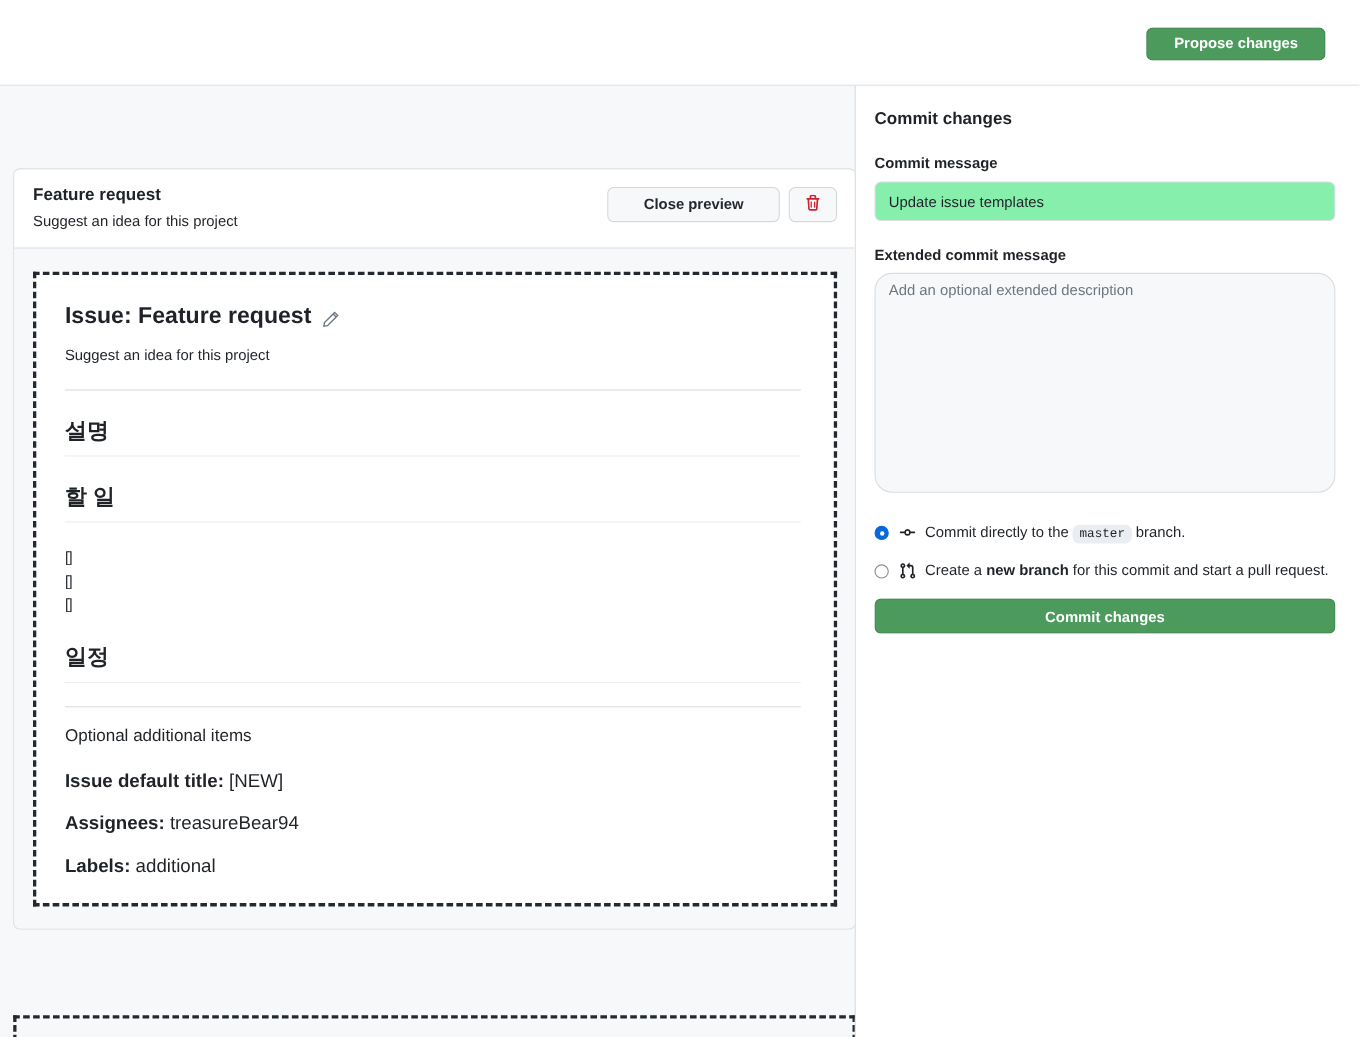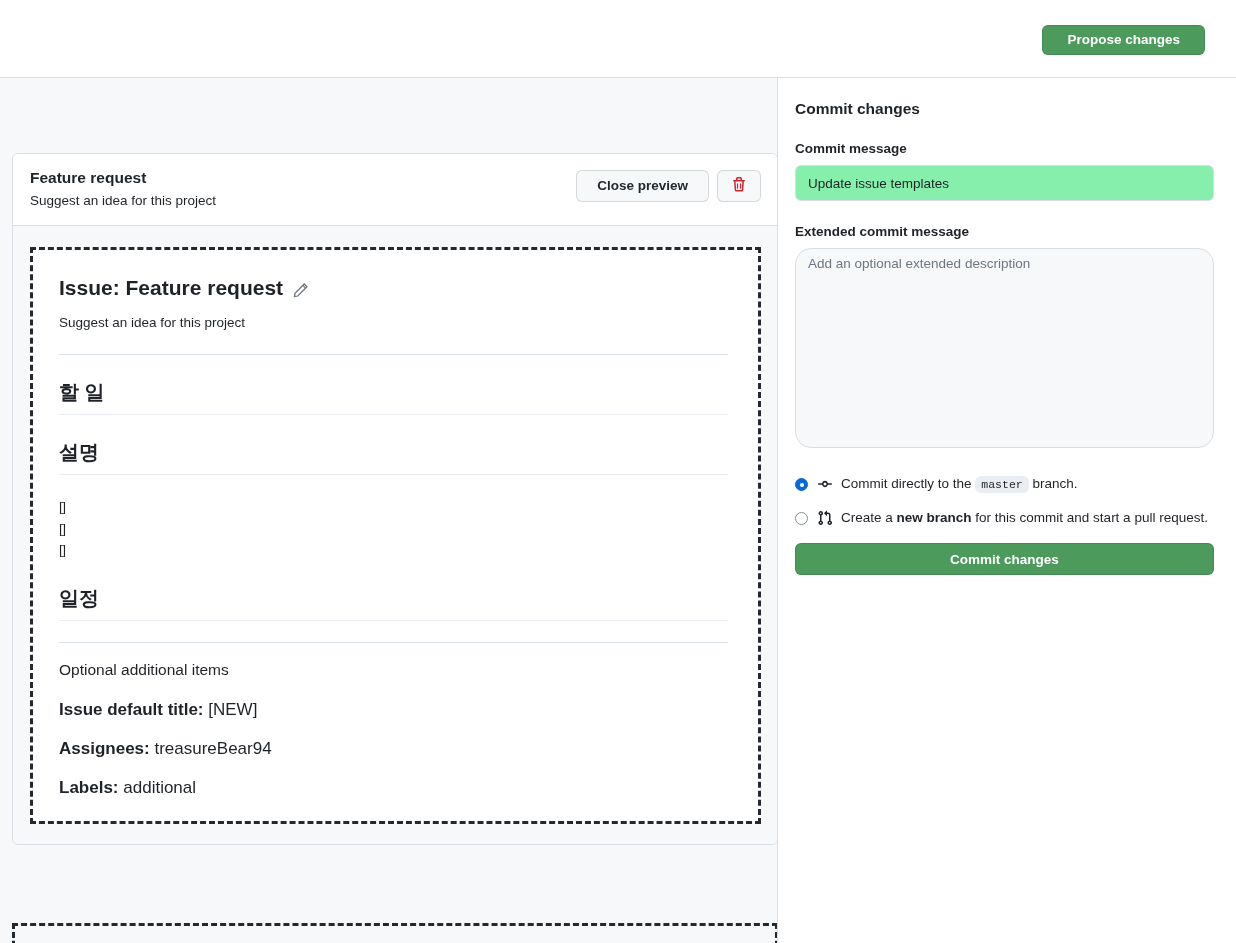--- a/index.html
+++ b/index.html
@@ -76,7 +76,7 @@
     display: flex; gap: 8px; align-items: center;
   }
   .btn-outline {
-    height: 32px; padding: 0 20px;
+    height: 32px; padding: 0 32px;
     background: #f6f8fa;
     border: 1px solid rgba(27,31,36,.15);
     border-radius: 6px;

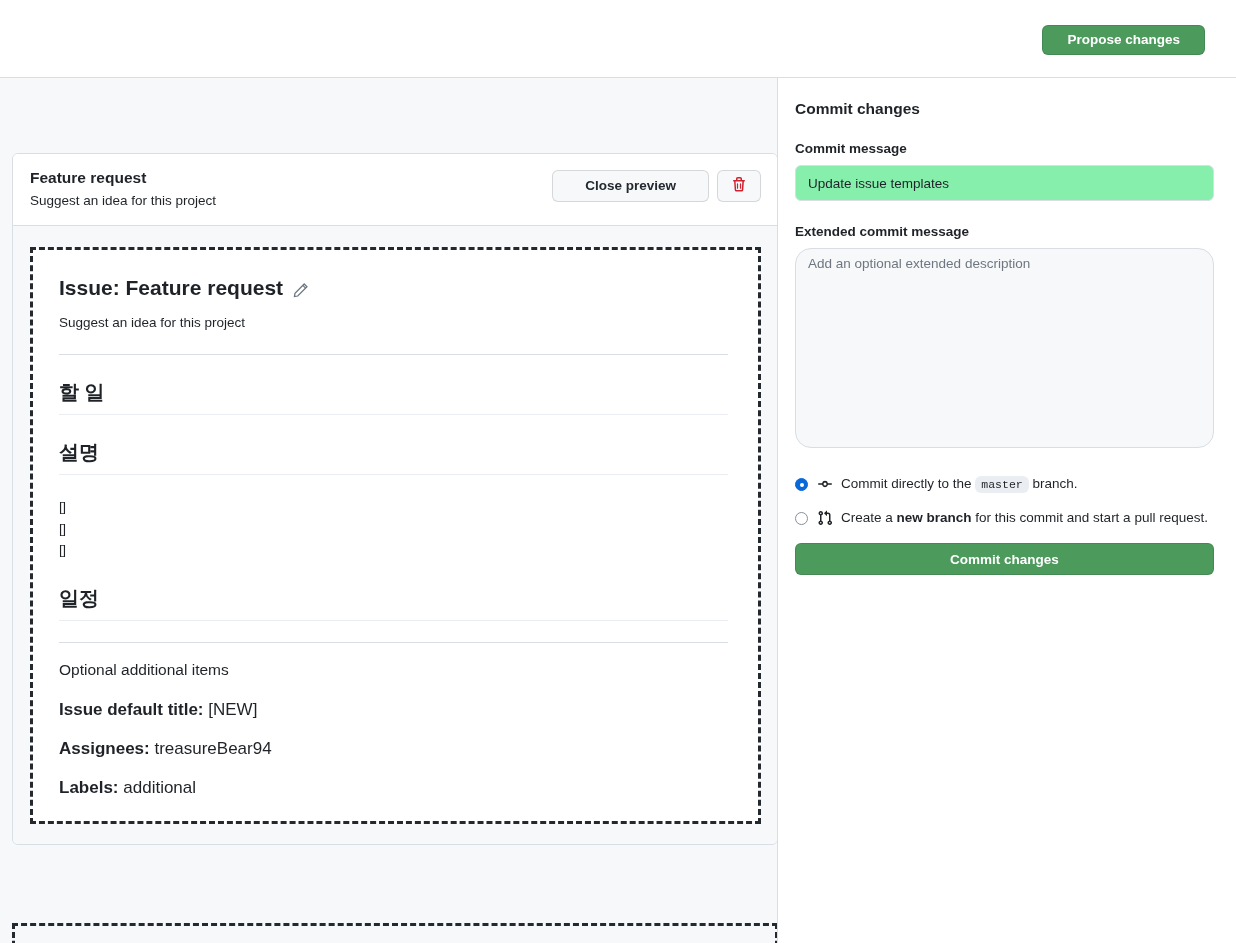--- a/index.html
+++ b/index.html
@@ -272,12 +272,12 @@
           <hr class="rule">
 
           <div class="md-h2-wrap">
+            <div class="md-h2">설명</div>
+            <div class="md-h2-rule"></div>
+          </div>
+
+          <div class="md-h2-wrap">
             <div class="md-h2">할 일</div>
-            <div class="md-h2-rule"></div>
-          </div>
-
-          <div class="md-h2-wrap">
-            <div class="md-h2">설명</div>
             <div class="md-h2-rule"></div>
           </div>
 

